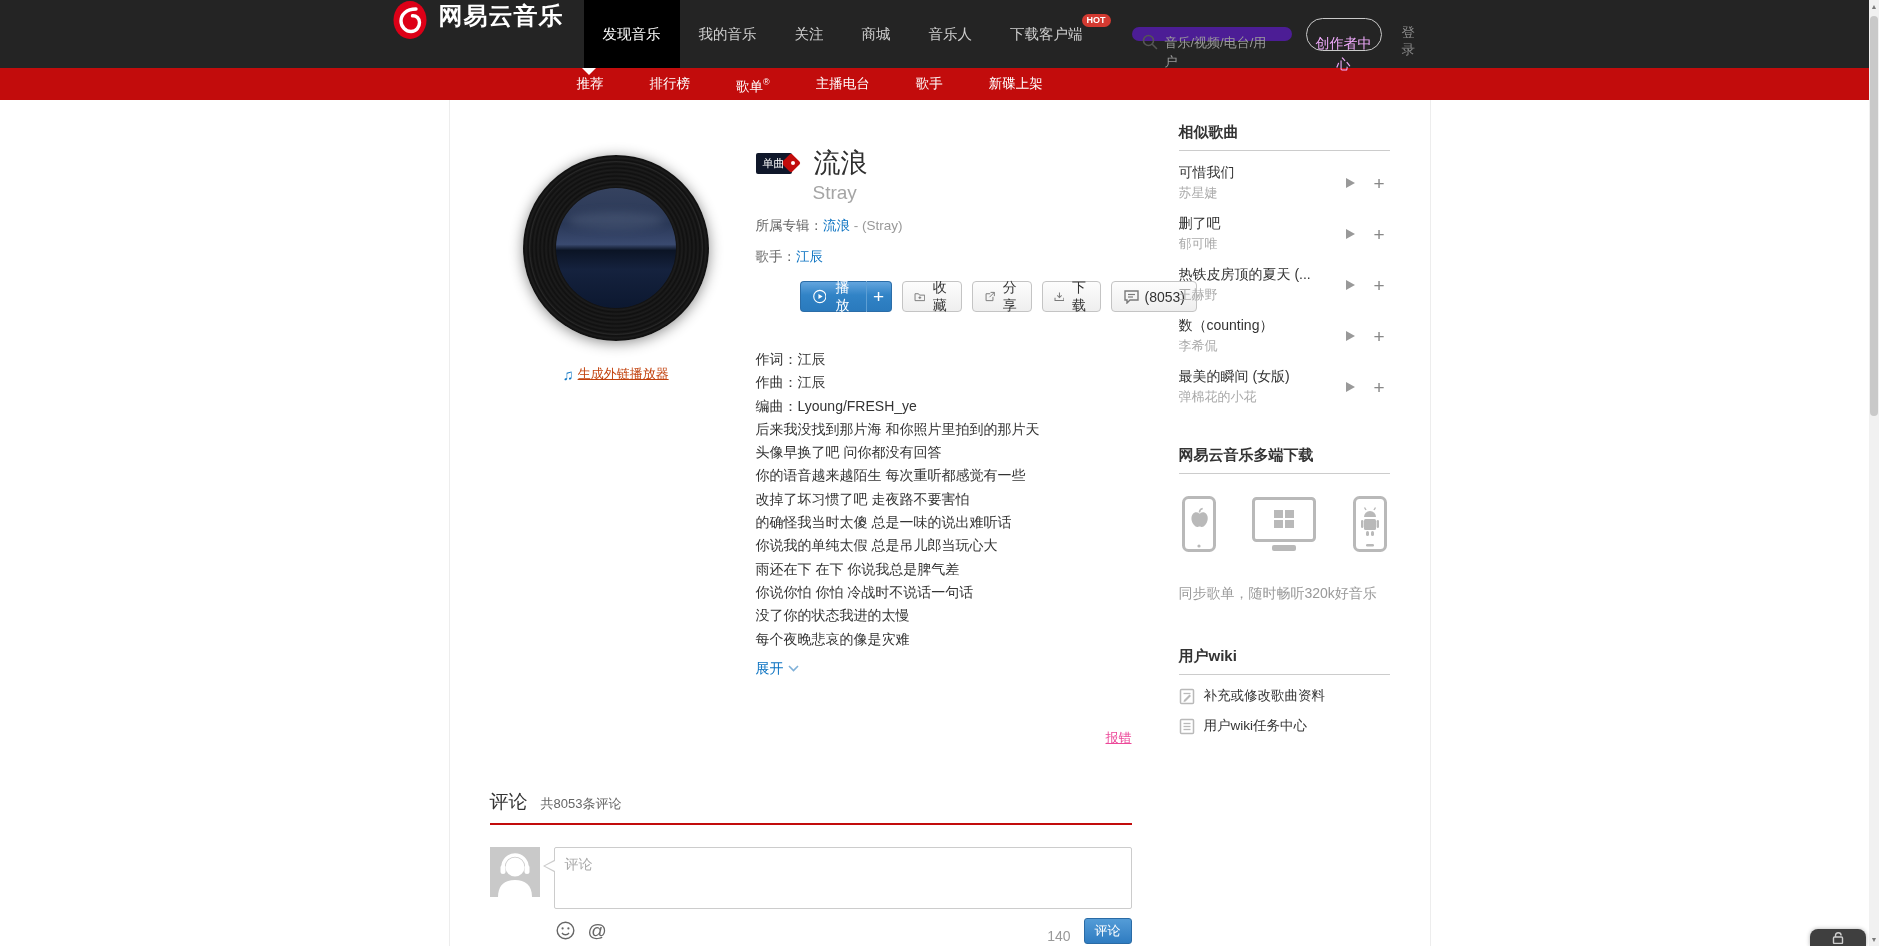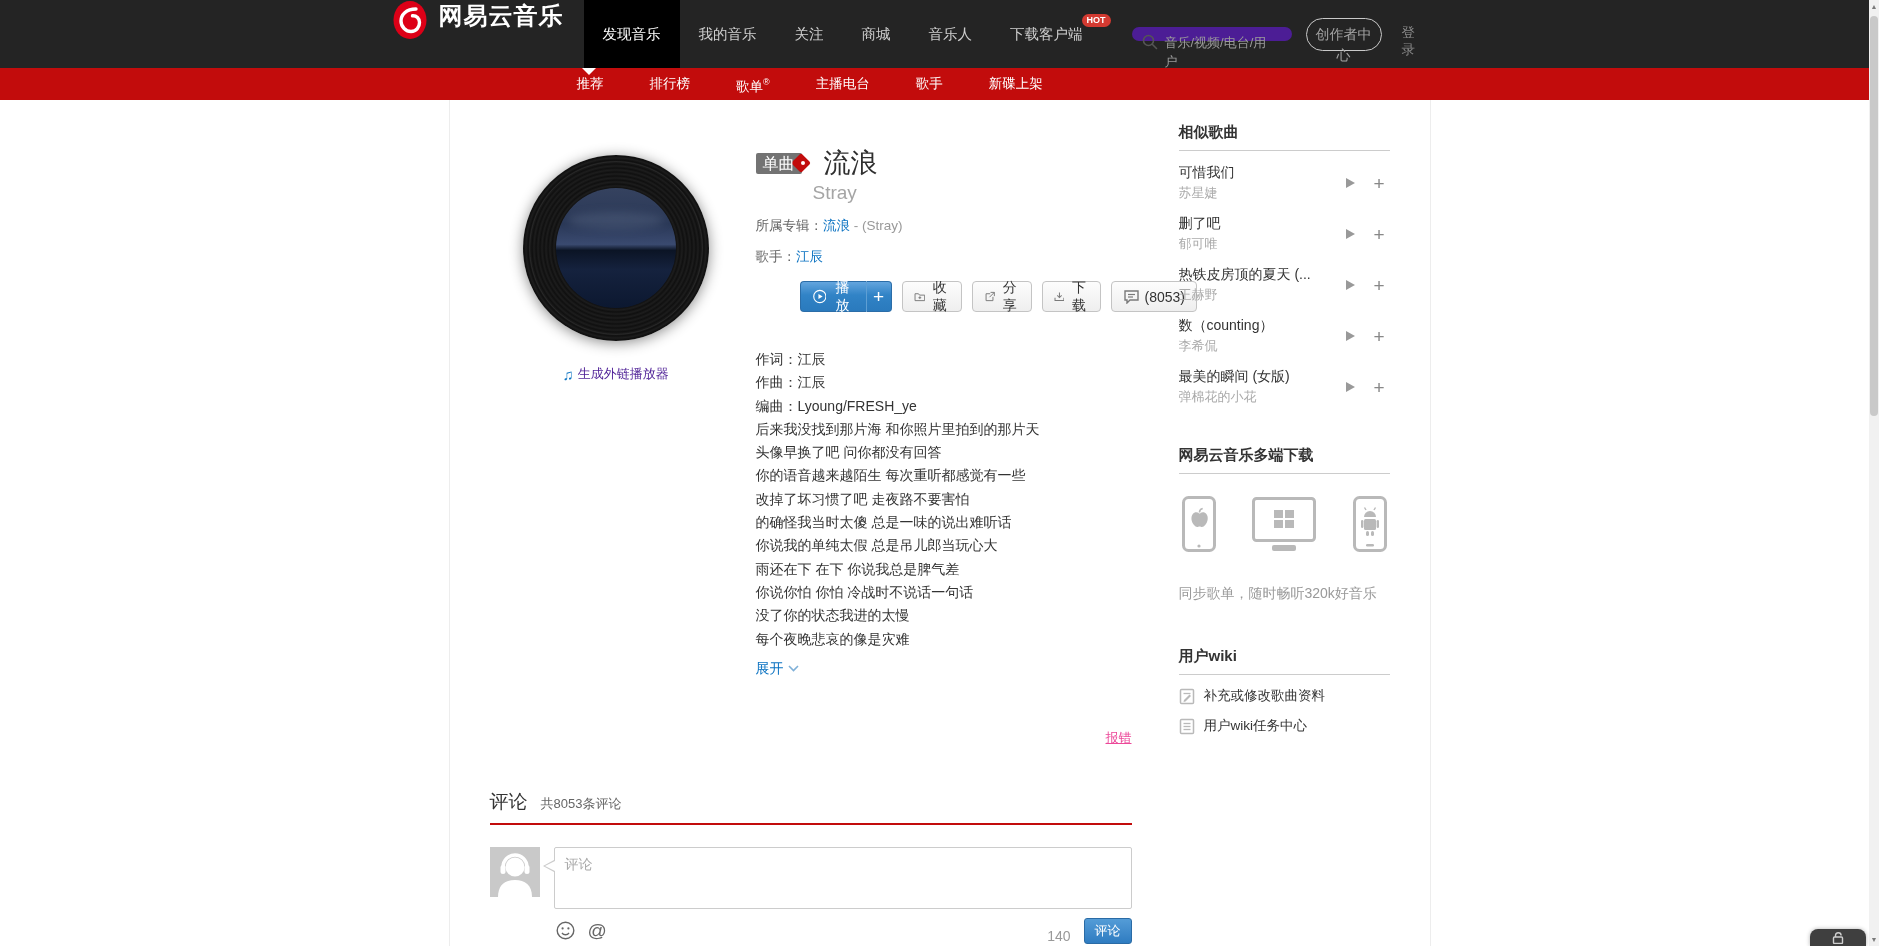--- a/index.html
+++ b/index.html
@@ -18,7 +18,7 @@
   .search-icon { position:absolute; left:10px; top:7px; }
   .search-ph { position:absolute; left:33px; top:6px; width:104px; line-height:19px; font-size:13px; color:#9b9b9b; word-break:break-all; }
   .creator-btn { align-self:center; margin-left:14px; width:76px; height:33px; border:1px solid #c9c9c9; border-radius:17px; position:relative; cursor:pointer; }
-  .creator-text { width:60px; margin:5px auto 0; text-align:center; line-height:21px; font-size:14px; color:#a3a3a3; word-break:break-all; }
+  .creator-text { width:60px; margin:14px auto 0; text-align:center; line-height:21px; font-size:14px; color:#f0abfc; word-break:break-all; }
   .login-link { align-self:flex-start; margin-top:24px; margin-left:20px; width:15px; line-height:17px; font-size:13.5px; color:#8a8a8a; word-break:break-all; cursor:pointer; }
 
   

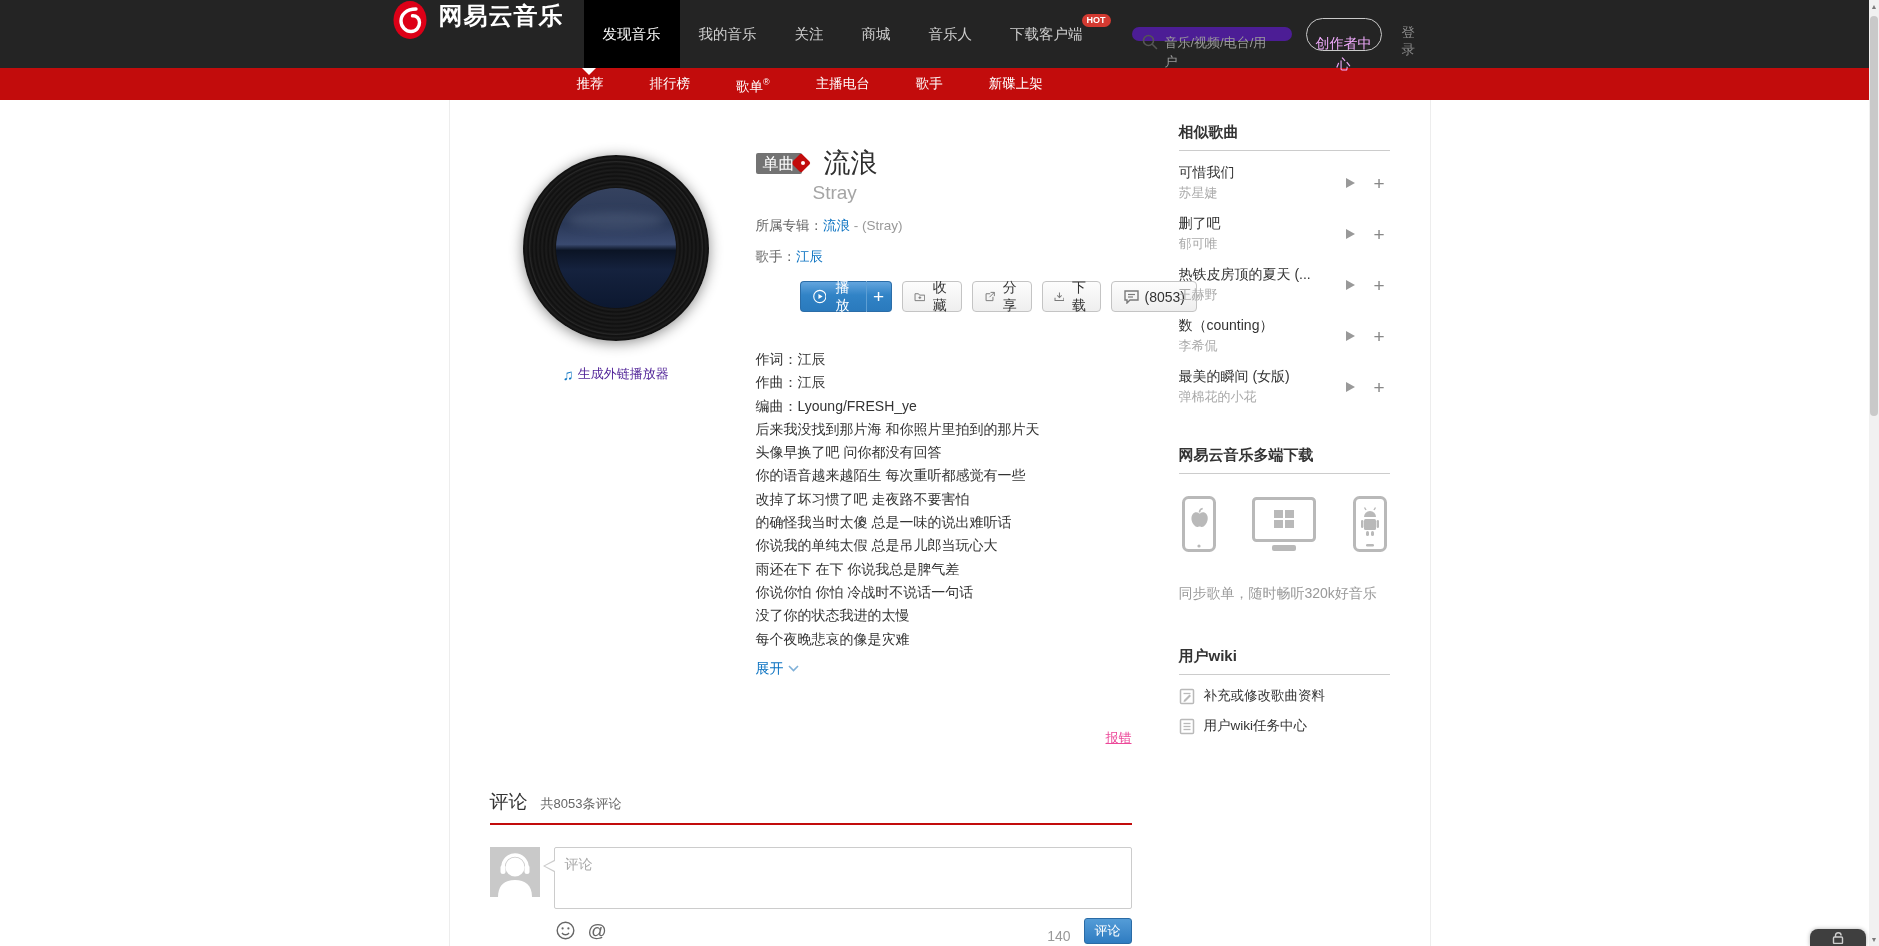--- a/index.html
+++ b/index.html
@@ -51,7 +51,7 @@
 
   .info-col { flex:1; padding-left:14px; padding-top:2px; }
   .title-row { display:flex; align-items:center; }
-  .tag { position:relative; z-index:1; height:21px; line-height:21px; padding:0 7px; background:#737373; color:#fff; font-size:16px; border-radius:2px; margin-right:22px; flex-shrink:0; }
+  .tag { position:relative; z-index:1; height:21px; line-height:21px; padding:0 7px; background:#0f172a; color:#fff; font-size:11px; border-radius:2px; margin-right:22px; flex-shrink:0; }
   .tag::after { content:""; position:absolute; right:-6px; top:3.5px; width:14px; height:14px; background:#C20C0C; transform:rotate(45deg); border-radius:2px; z-index:-1; }
   .tag .dot { position:absolute; right:-3px; top:8.5px; width:4px; height:4px; border-radius:50%; background:#fff; }
   h1.song-title { font-size:27px; font-weight:400; color:#2f2f2f; line-height:32px; }

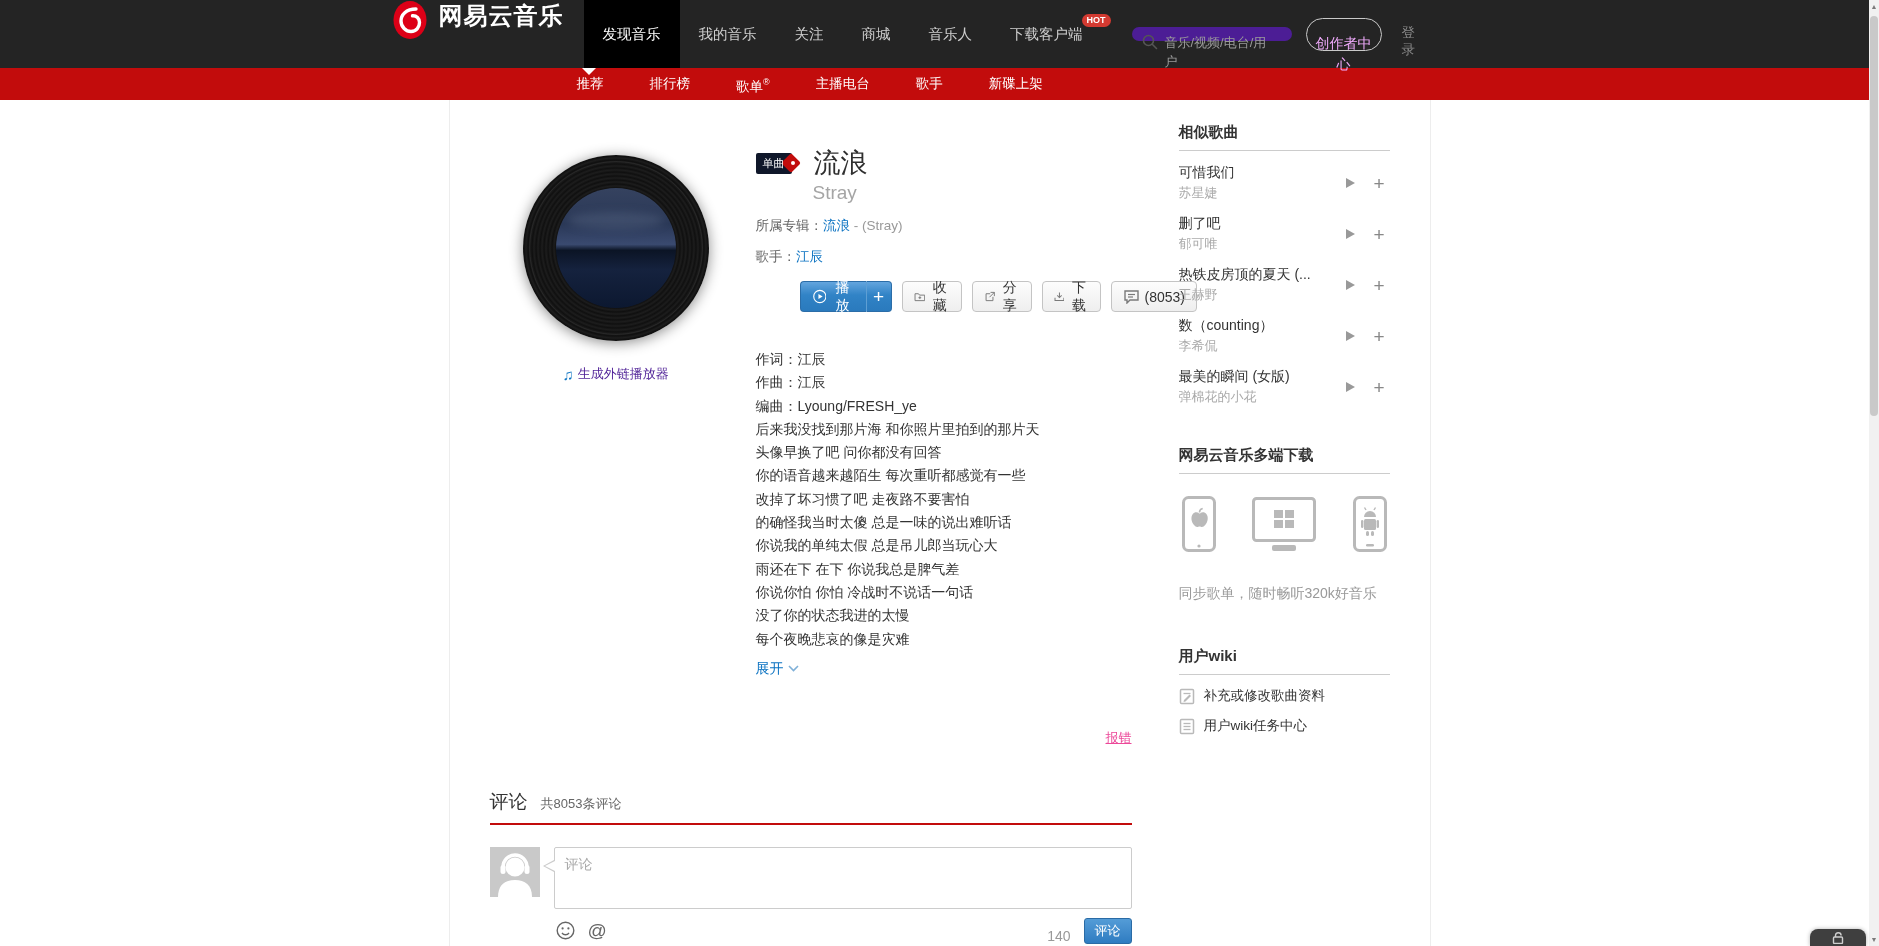--- a/index.html
+++ b/index.html
@@ -47,7 +47,7 @@
   .disc-label::after { content:""; position:absolute; left:10%; top:20%; width:80%; height:14%; background:rgba(120,135,165,.25); filter:blur(4px); border-radius:50%; }
   .outer-link { display:flex; justify-content:center; align-items:center; gap:4px; margin-top:24px; }
   .outer-link .note { color:#0c73c2; font-size:15px; }
-  .outer-link .u { color:#4c1d95; font-size:13px; }
+  .outer-link .u { color:#c2410c; font-size:13px; text-decoration:underline; }
 
   .info-col { flex:1; padding-left:14px; padding-top:2px; }
   .title-row { display:flex; align-items:center; }

